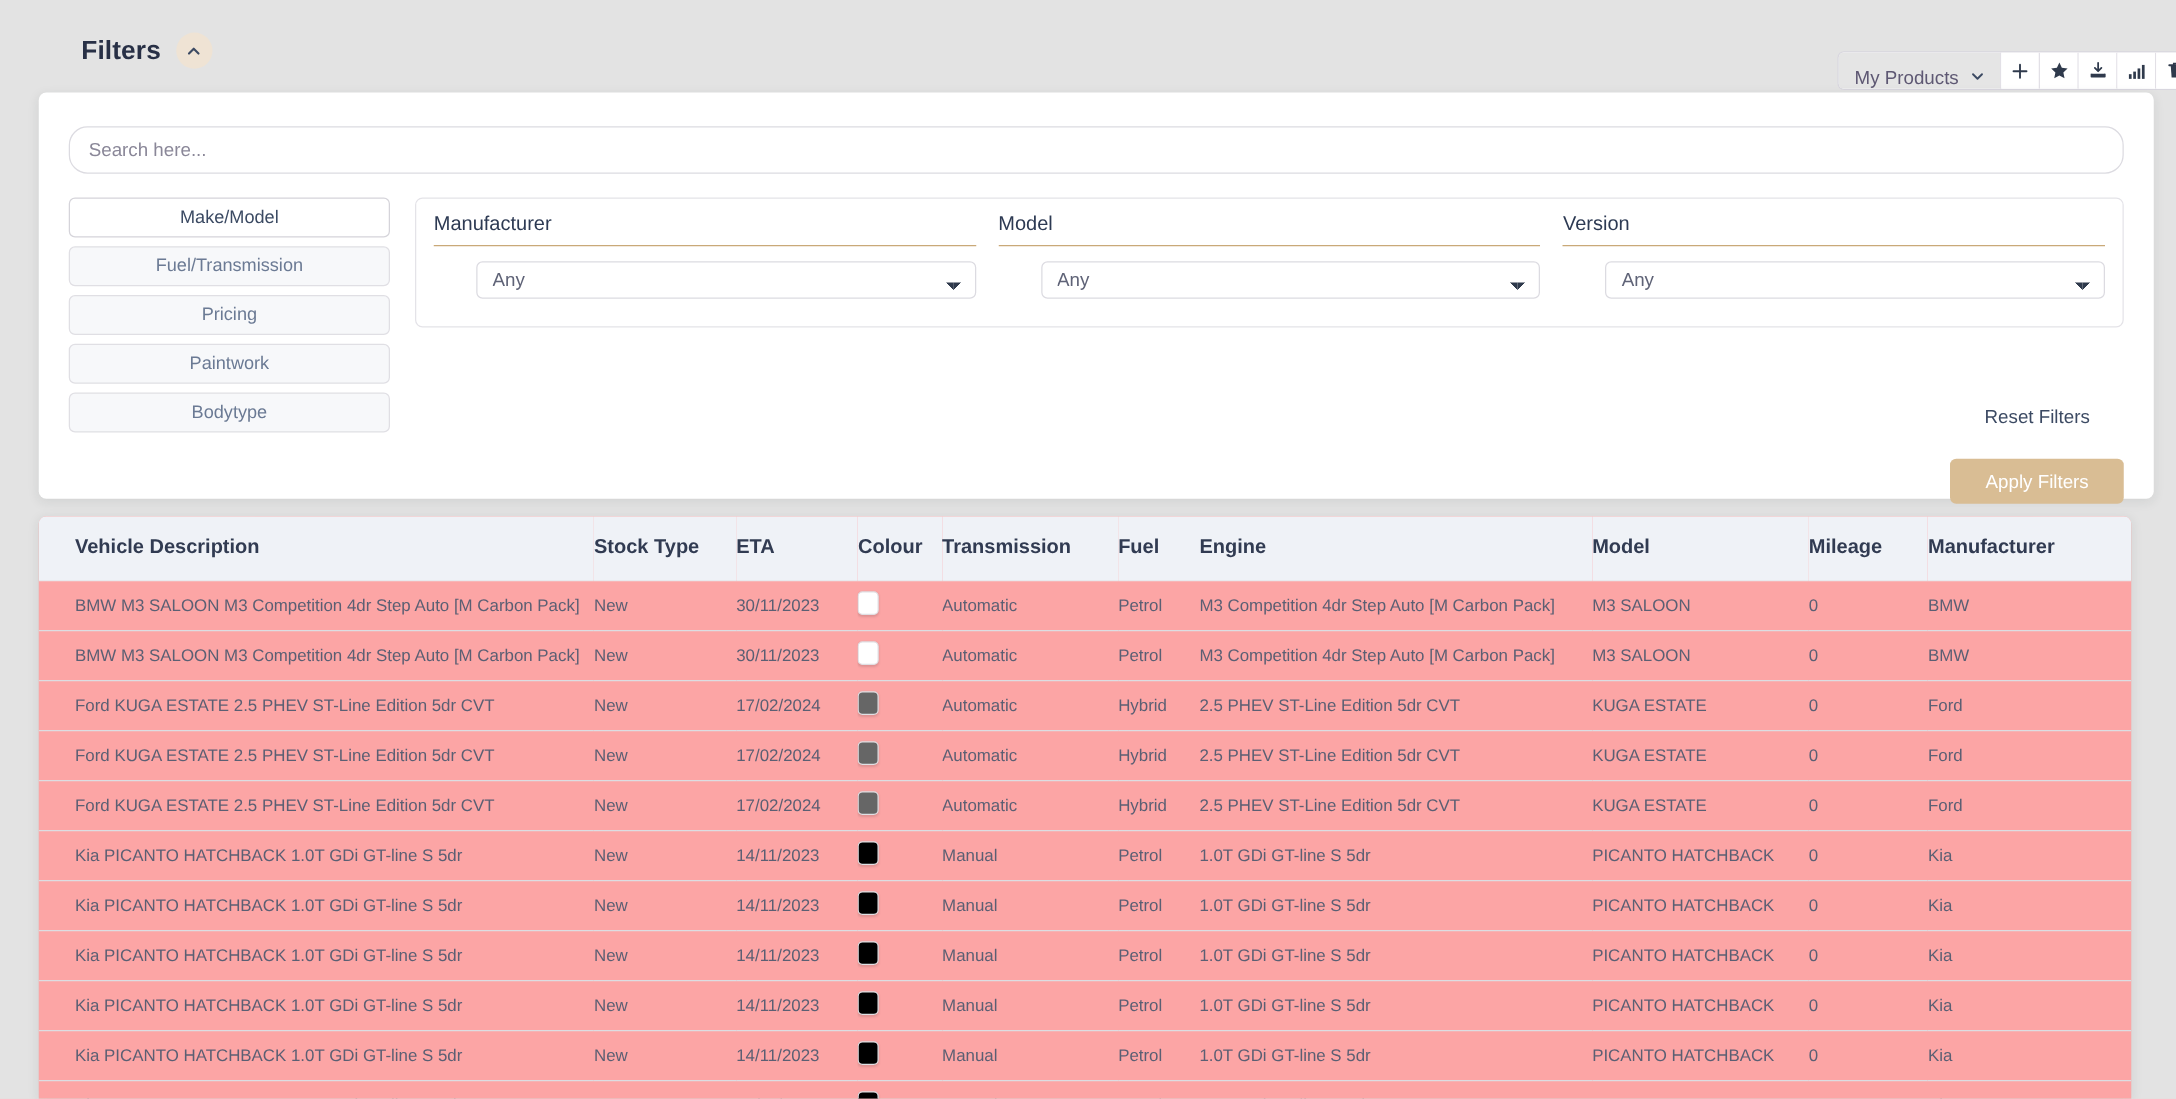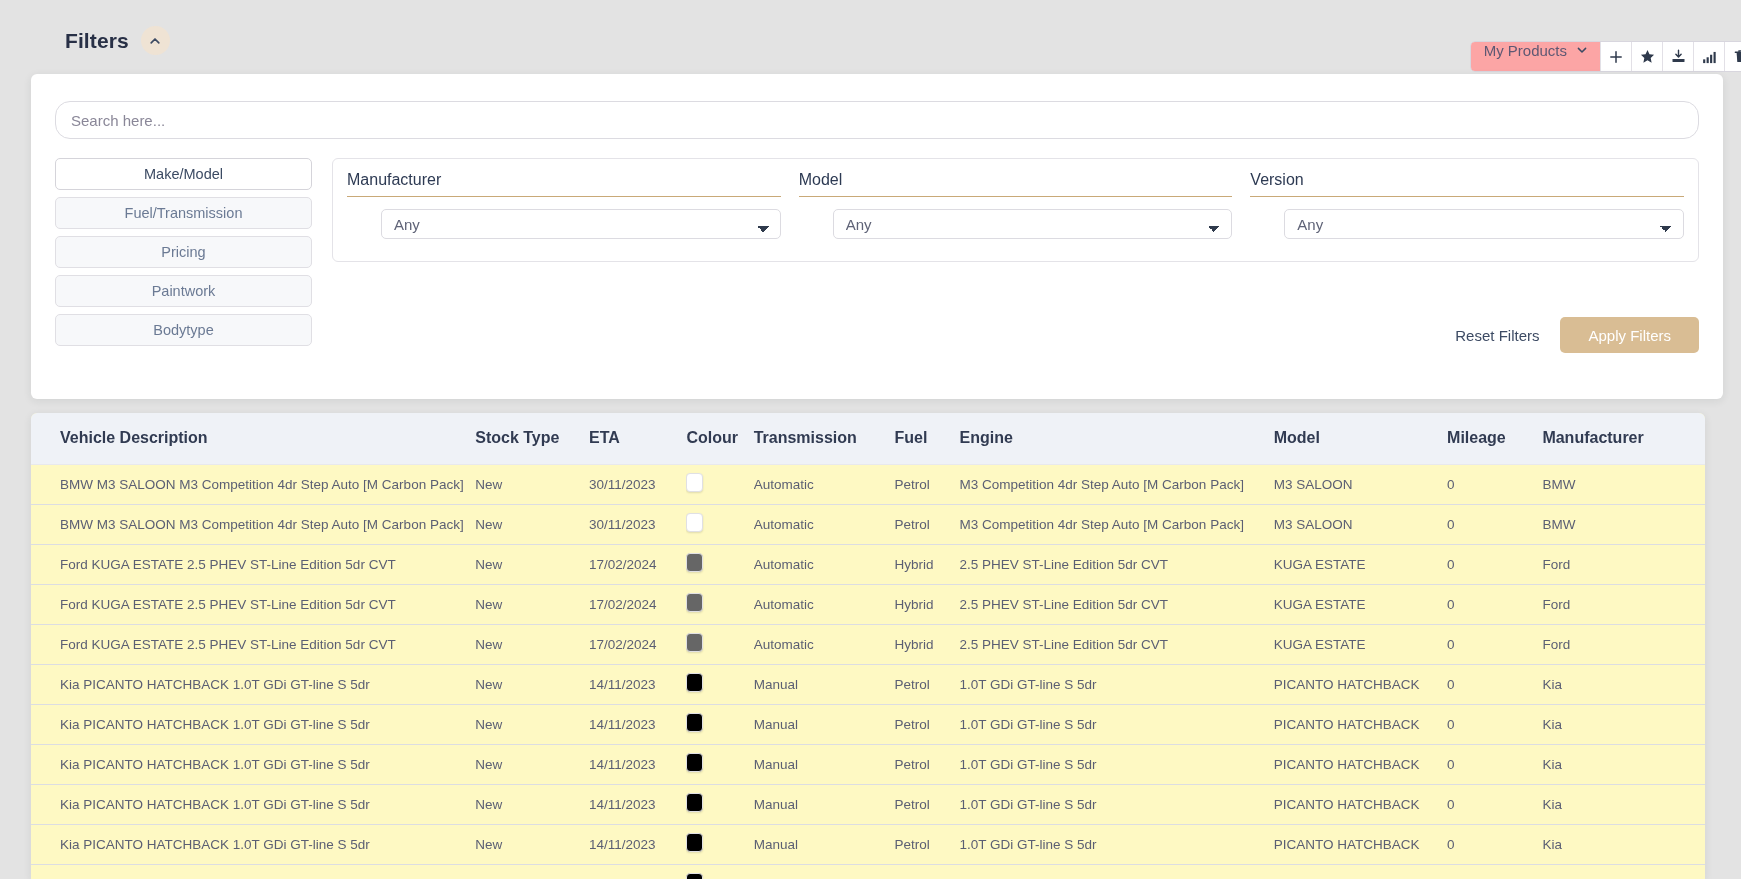--- a/index.html
+++ b/index.html
@@ -39,11 +39,11 @@
     overflow: hidden;
   }
   .toolbar-select {
-    display: flex; align-items: flex-start; gap: 9px;
+    display: flex; align-items: flex-end; gap: 9px;
     padding: 0 12px 0 13px;
     font-size: 15px; color: #5e5873;
     border-right: 1px solid #e2e0e6;
-    cursor: pointer; background: #fca5a5; white-space: nowrap;
+    cursor: pointer; background: #e5e5e5; white-space: nowrap;
   }
   .toolbar-btn {
     width: 31px; display: flex; align-items: center; justify-content: center;

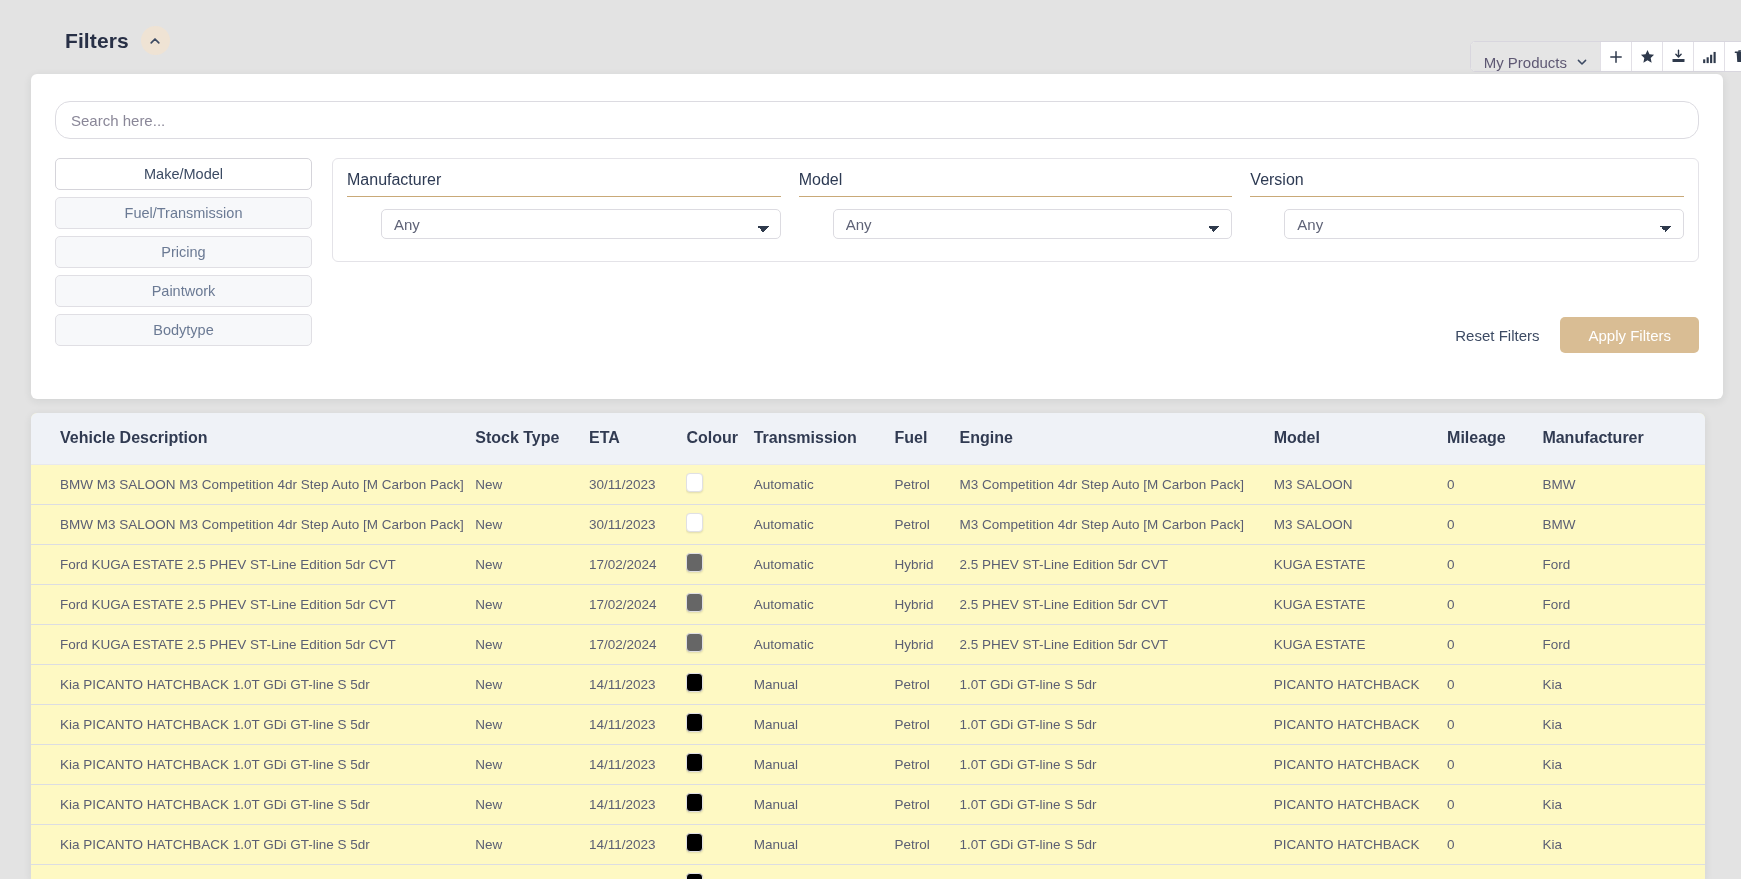--- a/index.html
+++ b/index.html
@@ -106,7 +106,7 @@
 
   .actions-row {
     position: absolute; right: 24px; top: 243px;
-    display: flex; align-items: center; gap: 17px;
+    display: flex; align-items: center; gap: 17px; flex-direction: column;
   }
   .reset-btn {
     background: none; border: none; font-size: 15px; color: #3c4a63;

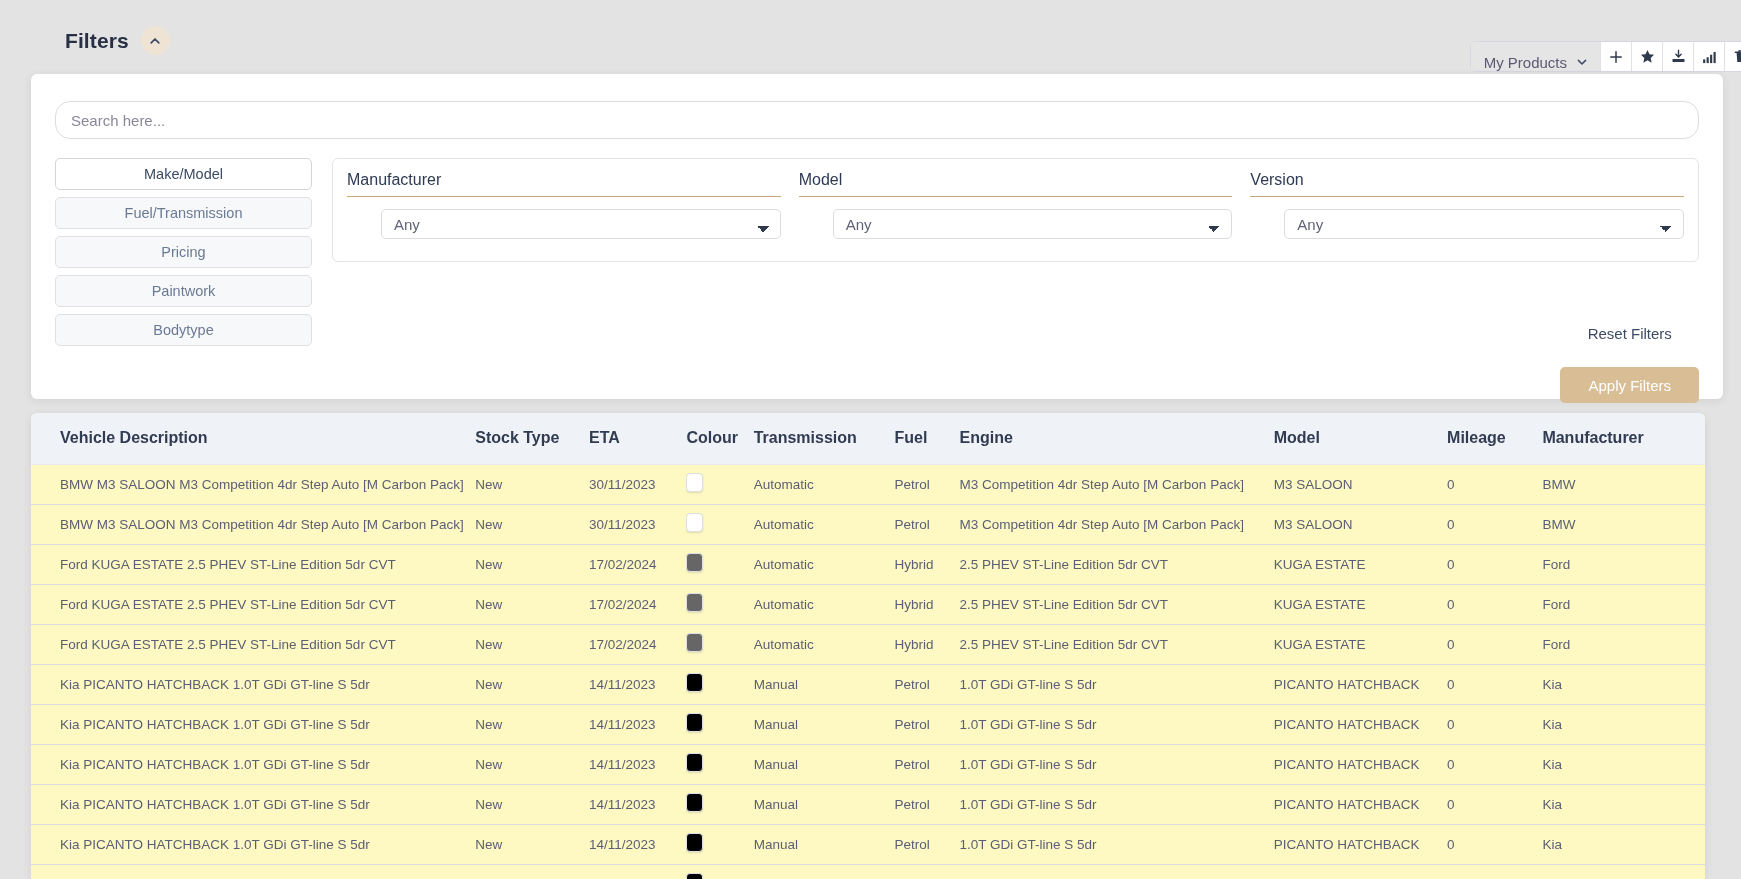--- a/index.html
+++ b/index.html
@@ -122,7 +122,7 @@
   
   .table-card {
     position: absolute; left: 31px; top: 413px; width: 1674px; height: 466px;
-    background: #fef9c3; border-radius: 6px 6px 0 0;
+    background: #fca5a5; border-radius: 6px 6px 0 0;
     box-shadow: 0 2px 9px rgba(34,41,47,.09);
     overflow: hidden;
   }

